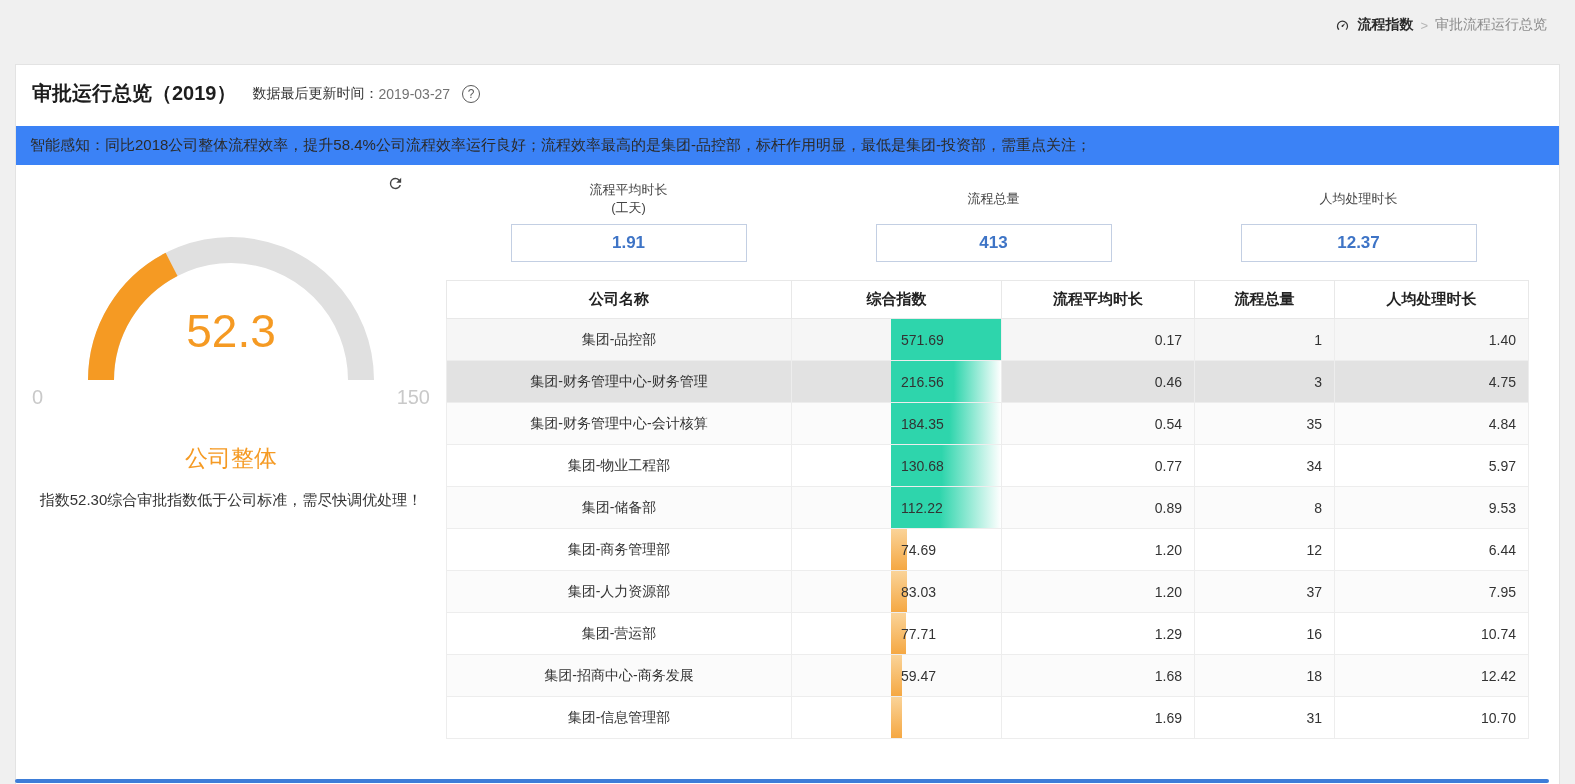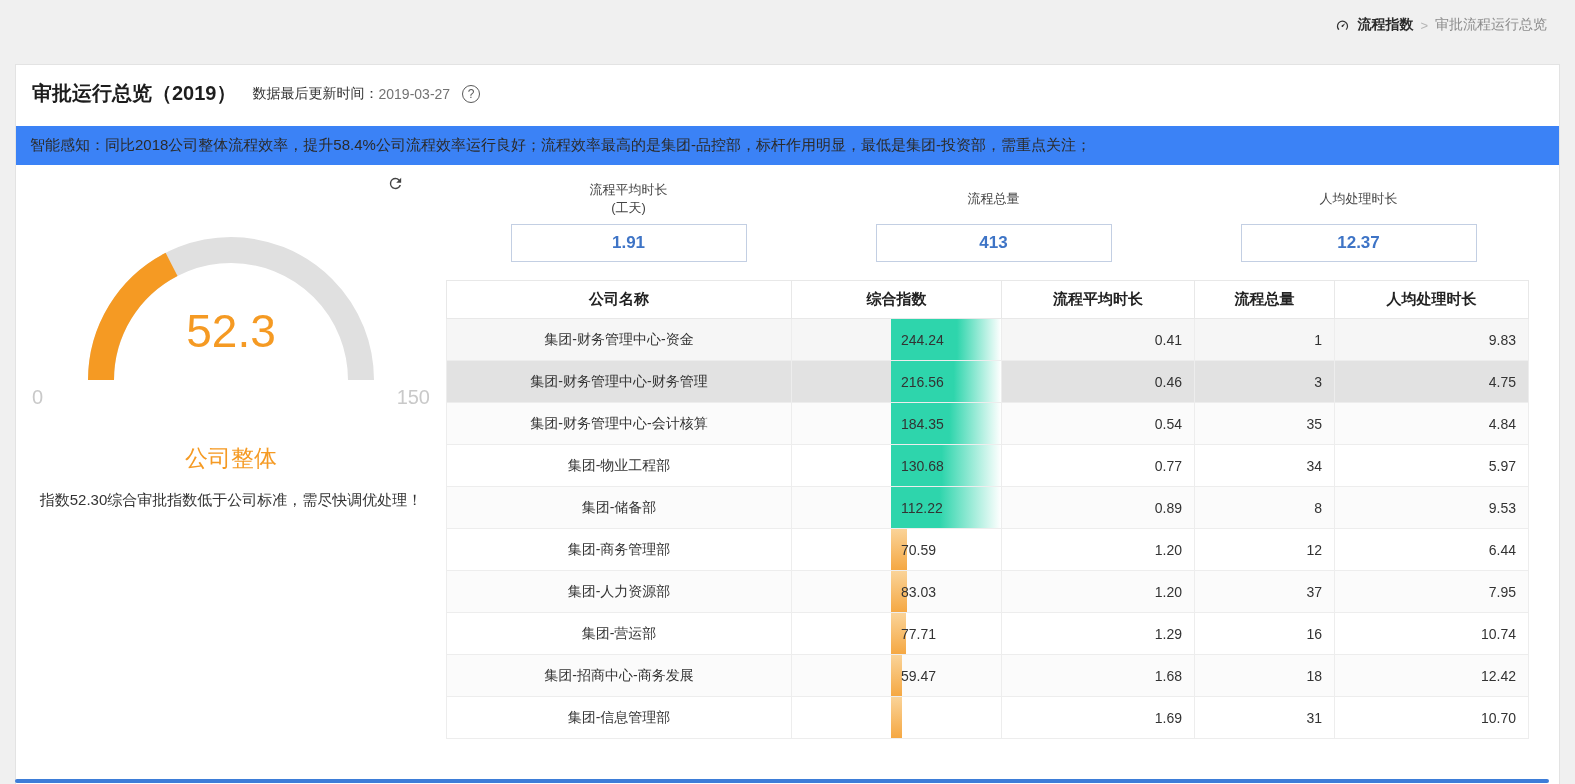--- a/index.html
+++ b/index.html
@@ -180,6 +180,18 @@
         </thead>
         <tbody id="table-body">
             <tr>
+              <td class="name">集团-品控部</td>
+              <td class="index-cell">
+                <div class="bar-track">
+                  <div class="bar" style="width: 110px; background: linear-gradient(90deg, rgb(46, 213, 172) 0%, rgb(46, 213, 172) 100%, rgb(255, 255, 255) 100%);"></div>
+                  <span class="bar-value">571.69</span>
+                </div>
+              </td>
+              <td class="num">0.17</td>
+              <td class="num">1</td>
+              <td class="num">1.40</td>
+            </tr>
+            <tr>
               <td class="name">集团-财务管理中心-资金</td>
               <td class="index-cell">
                 <div class="bar-track">

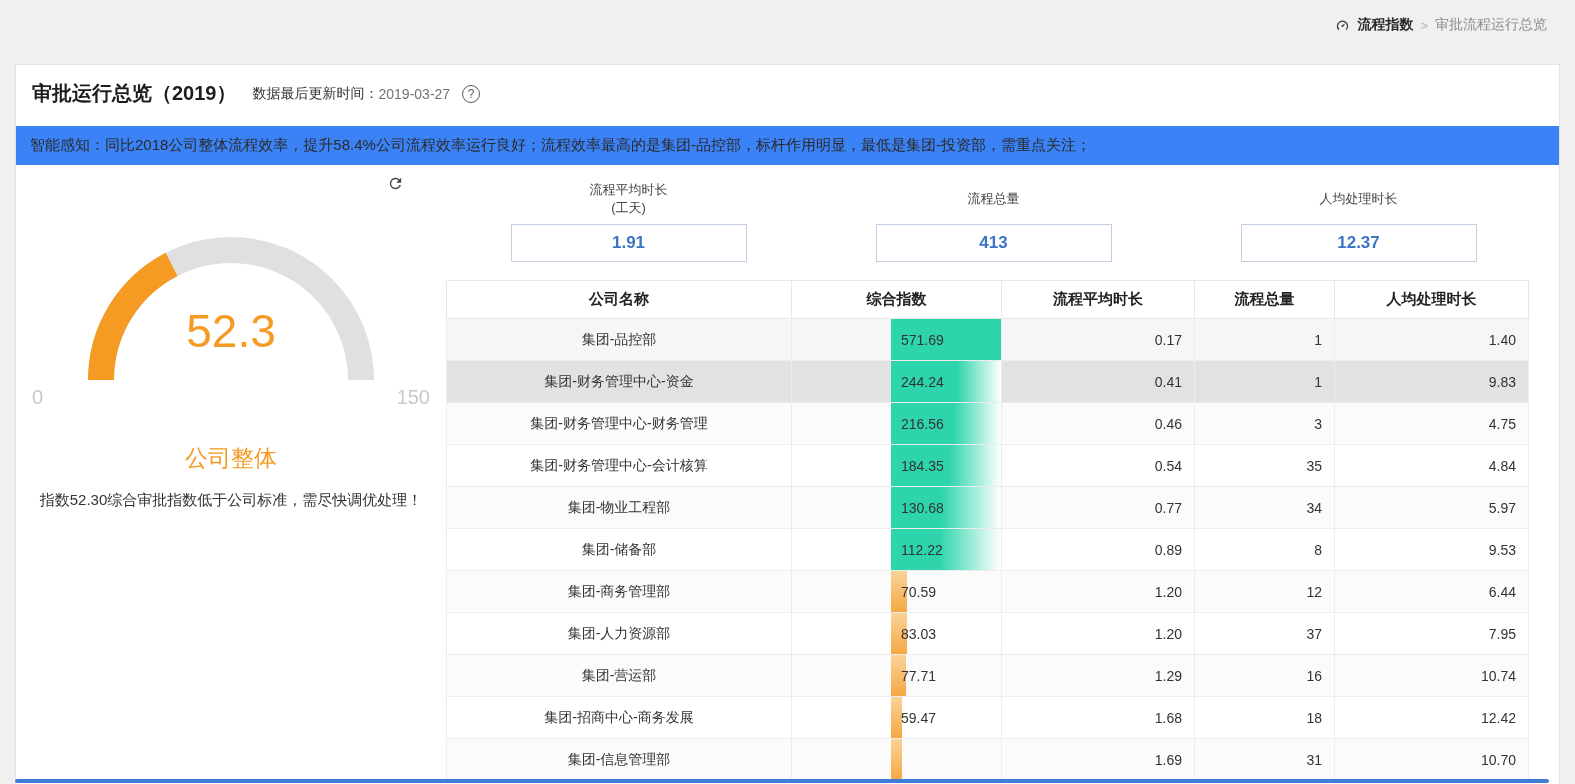--- a/index.html
+++ b/index.html
@@ -192,18 +192,6 @@
               <td class="num">1.40</td>
             </tr>
             <tr>
-              <td class="name">集团-财务管理中心-资金</td>
-              <td class="index-cell">
-                <div class="bar-track">
-                  <div class="bar" style="width: 110px; background: linear-gradient(90deg, rgb(46, 213, 172) 0%, rgb(46, 213, 172) 60%, rgb(255, 255, 255) 100%);"></div>
-                  <span class="bar-value">244.24</span>
-                </div>
-              </td>
-              <td class="num">0.41</td>
-              <td class="num">1</td>
-              <td class="num">9.83</td>
-            </tr>
-            <tr>
               <td class="name">集团-财务管理中心-财务管理</td>
               <td class="index-cell">
                 <div class="bar-track">

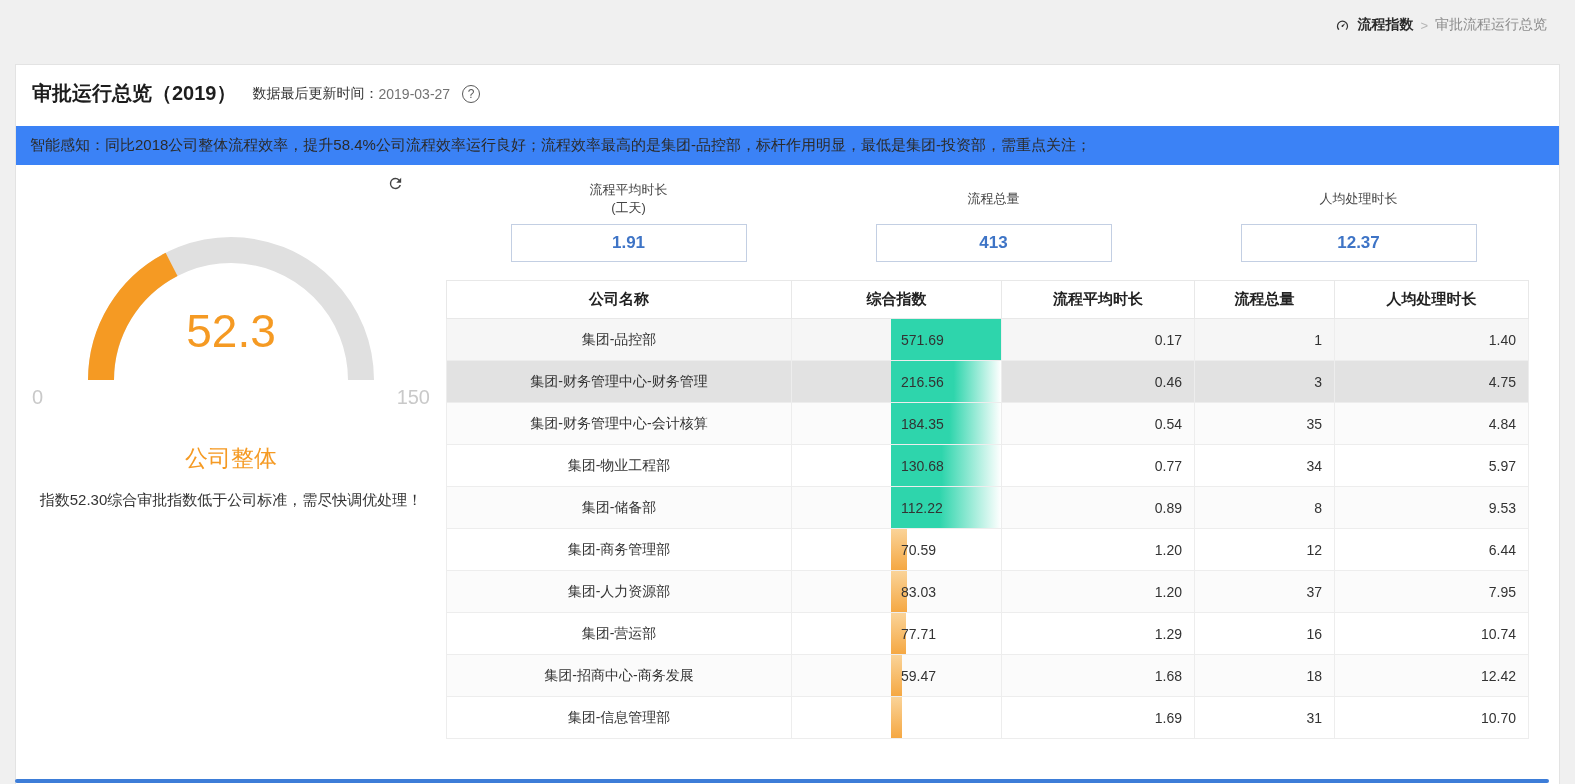--- a/index.html
+++ b/index.html
@@ -244,7 +244,7 @@
               <td class="index-cell">
                 <div class="bar-track">
                   <div class="bar" style="width: 16px; background: linear-gradient(rgb(250, 211, 152) 0%, rgb(245, 168, 67) 100%);"></div>
-                  <span class="bar-value">70.59</span>
+                  <span class="bar-value">74.69</span>
                 </div>
               </td>
               <td class="num">1.20</td>

